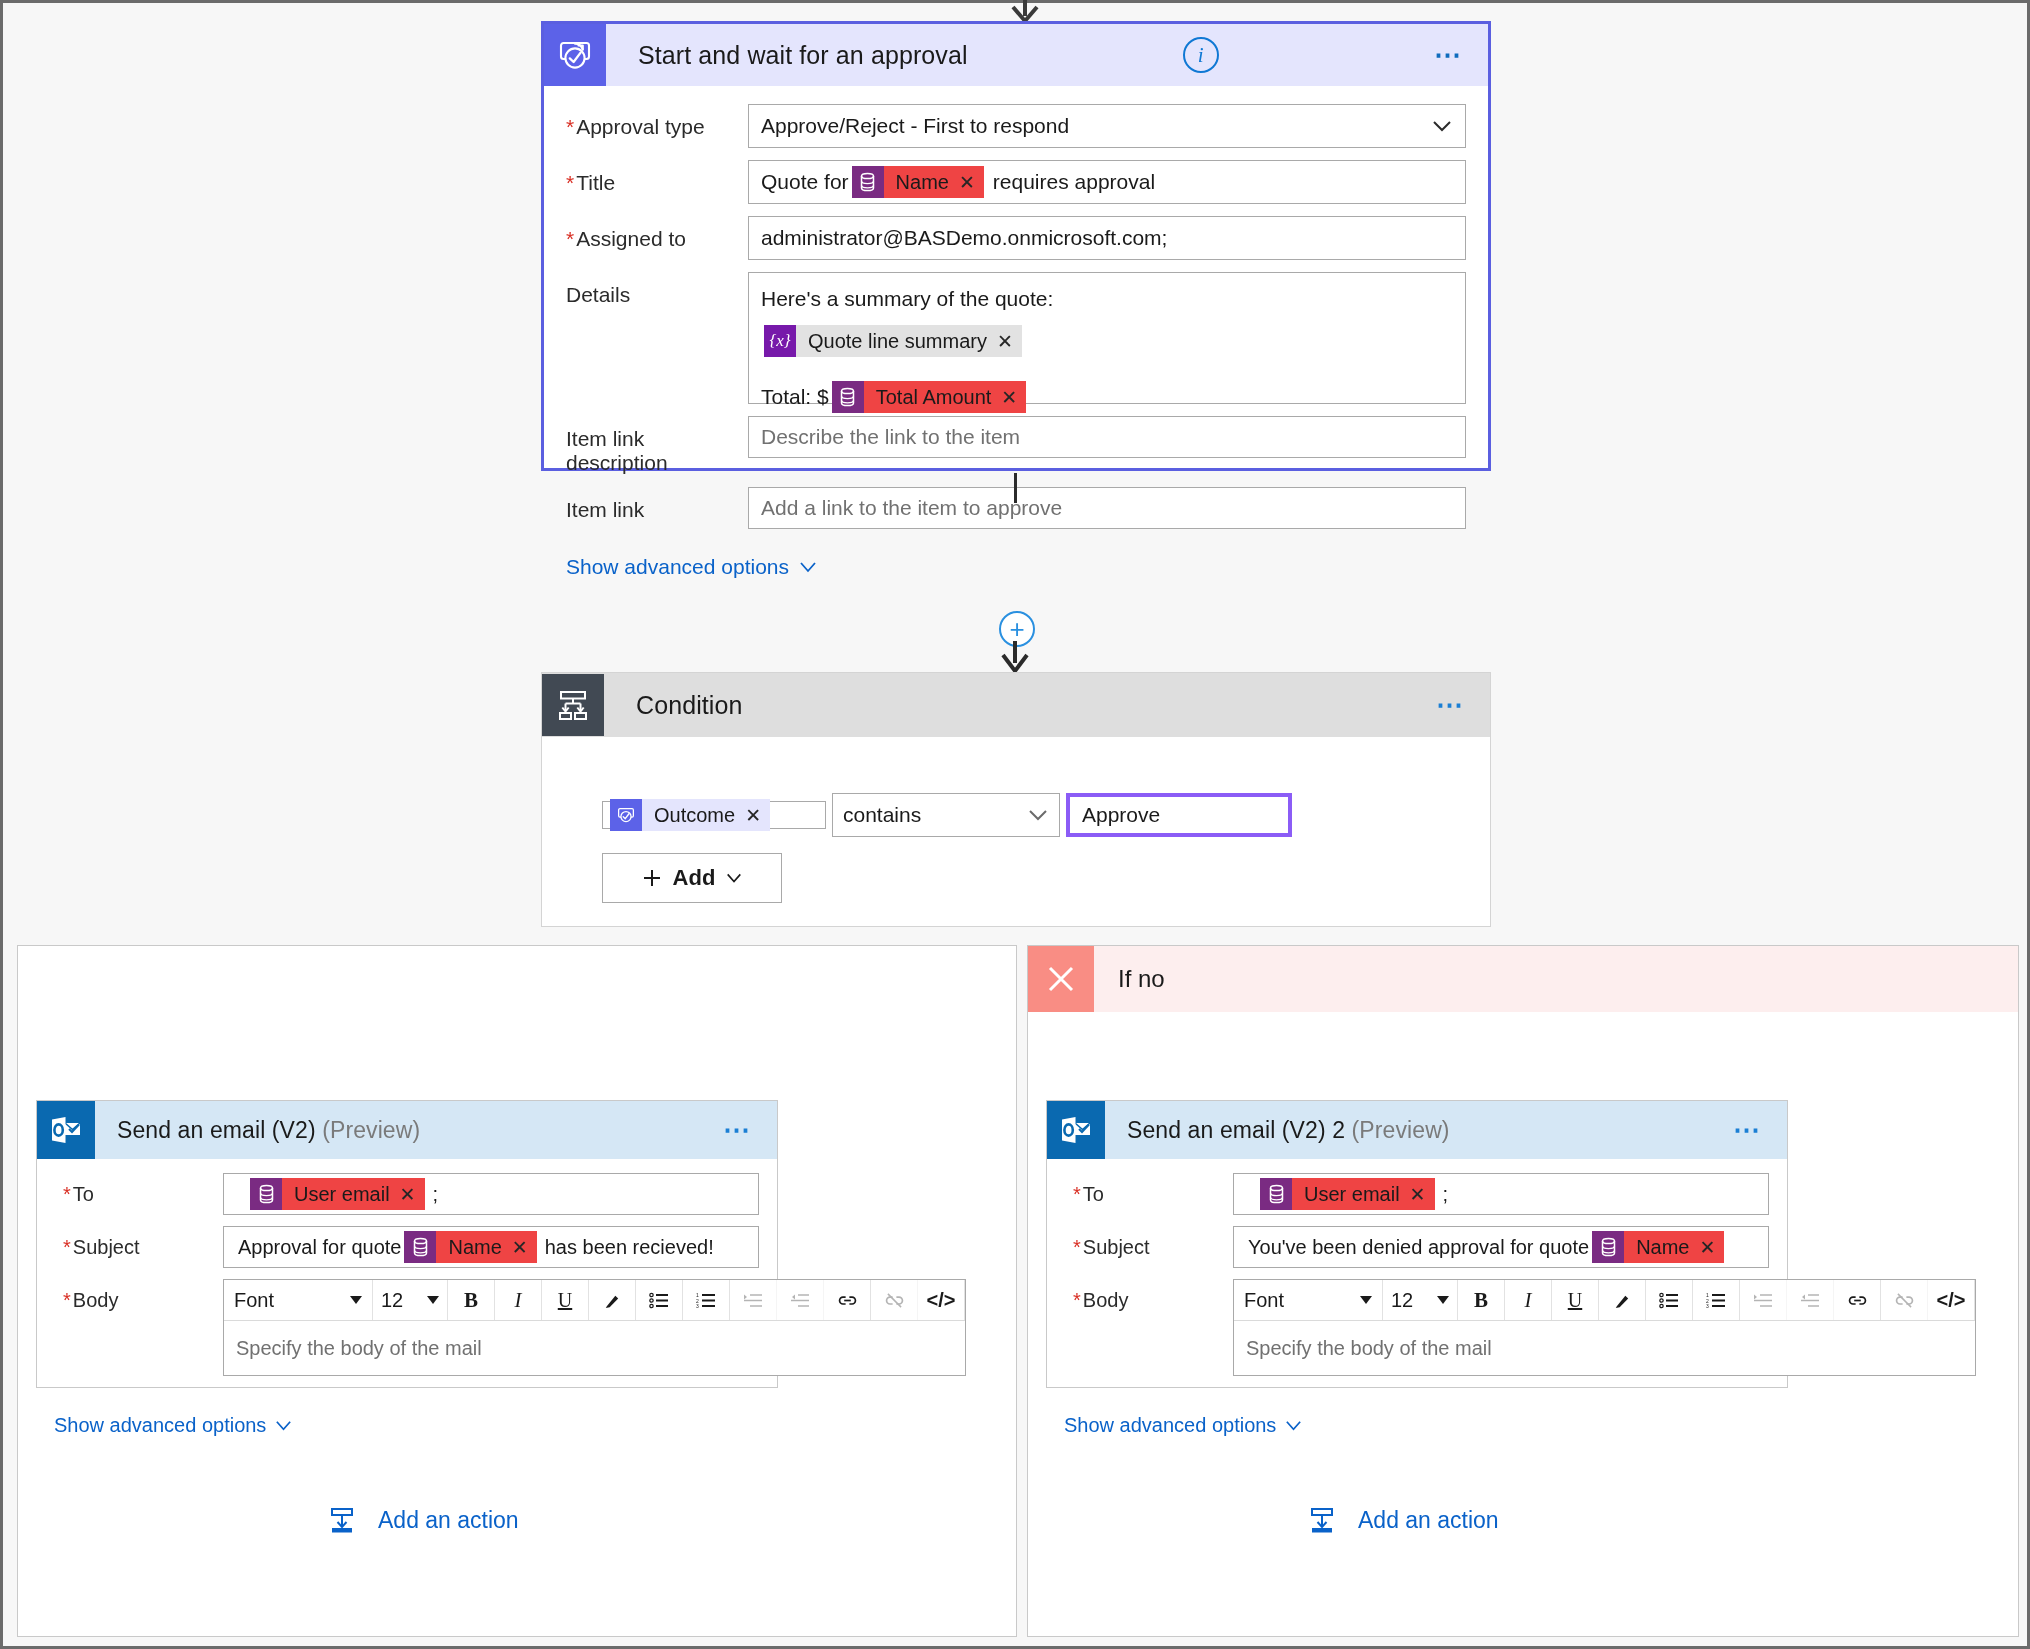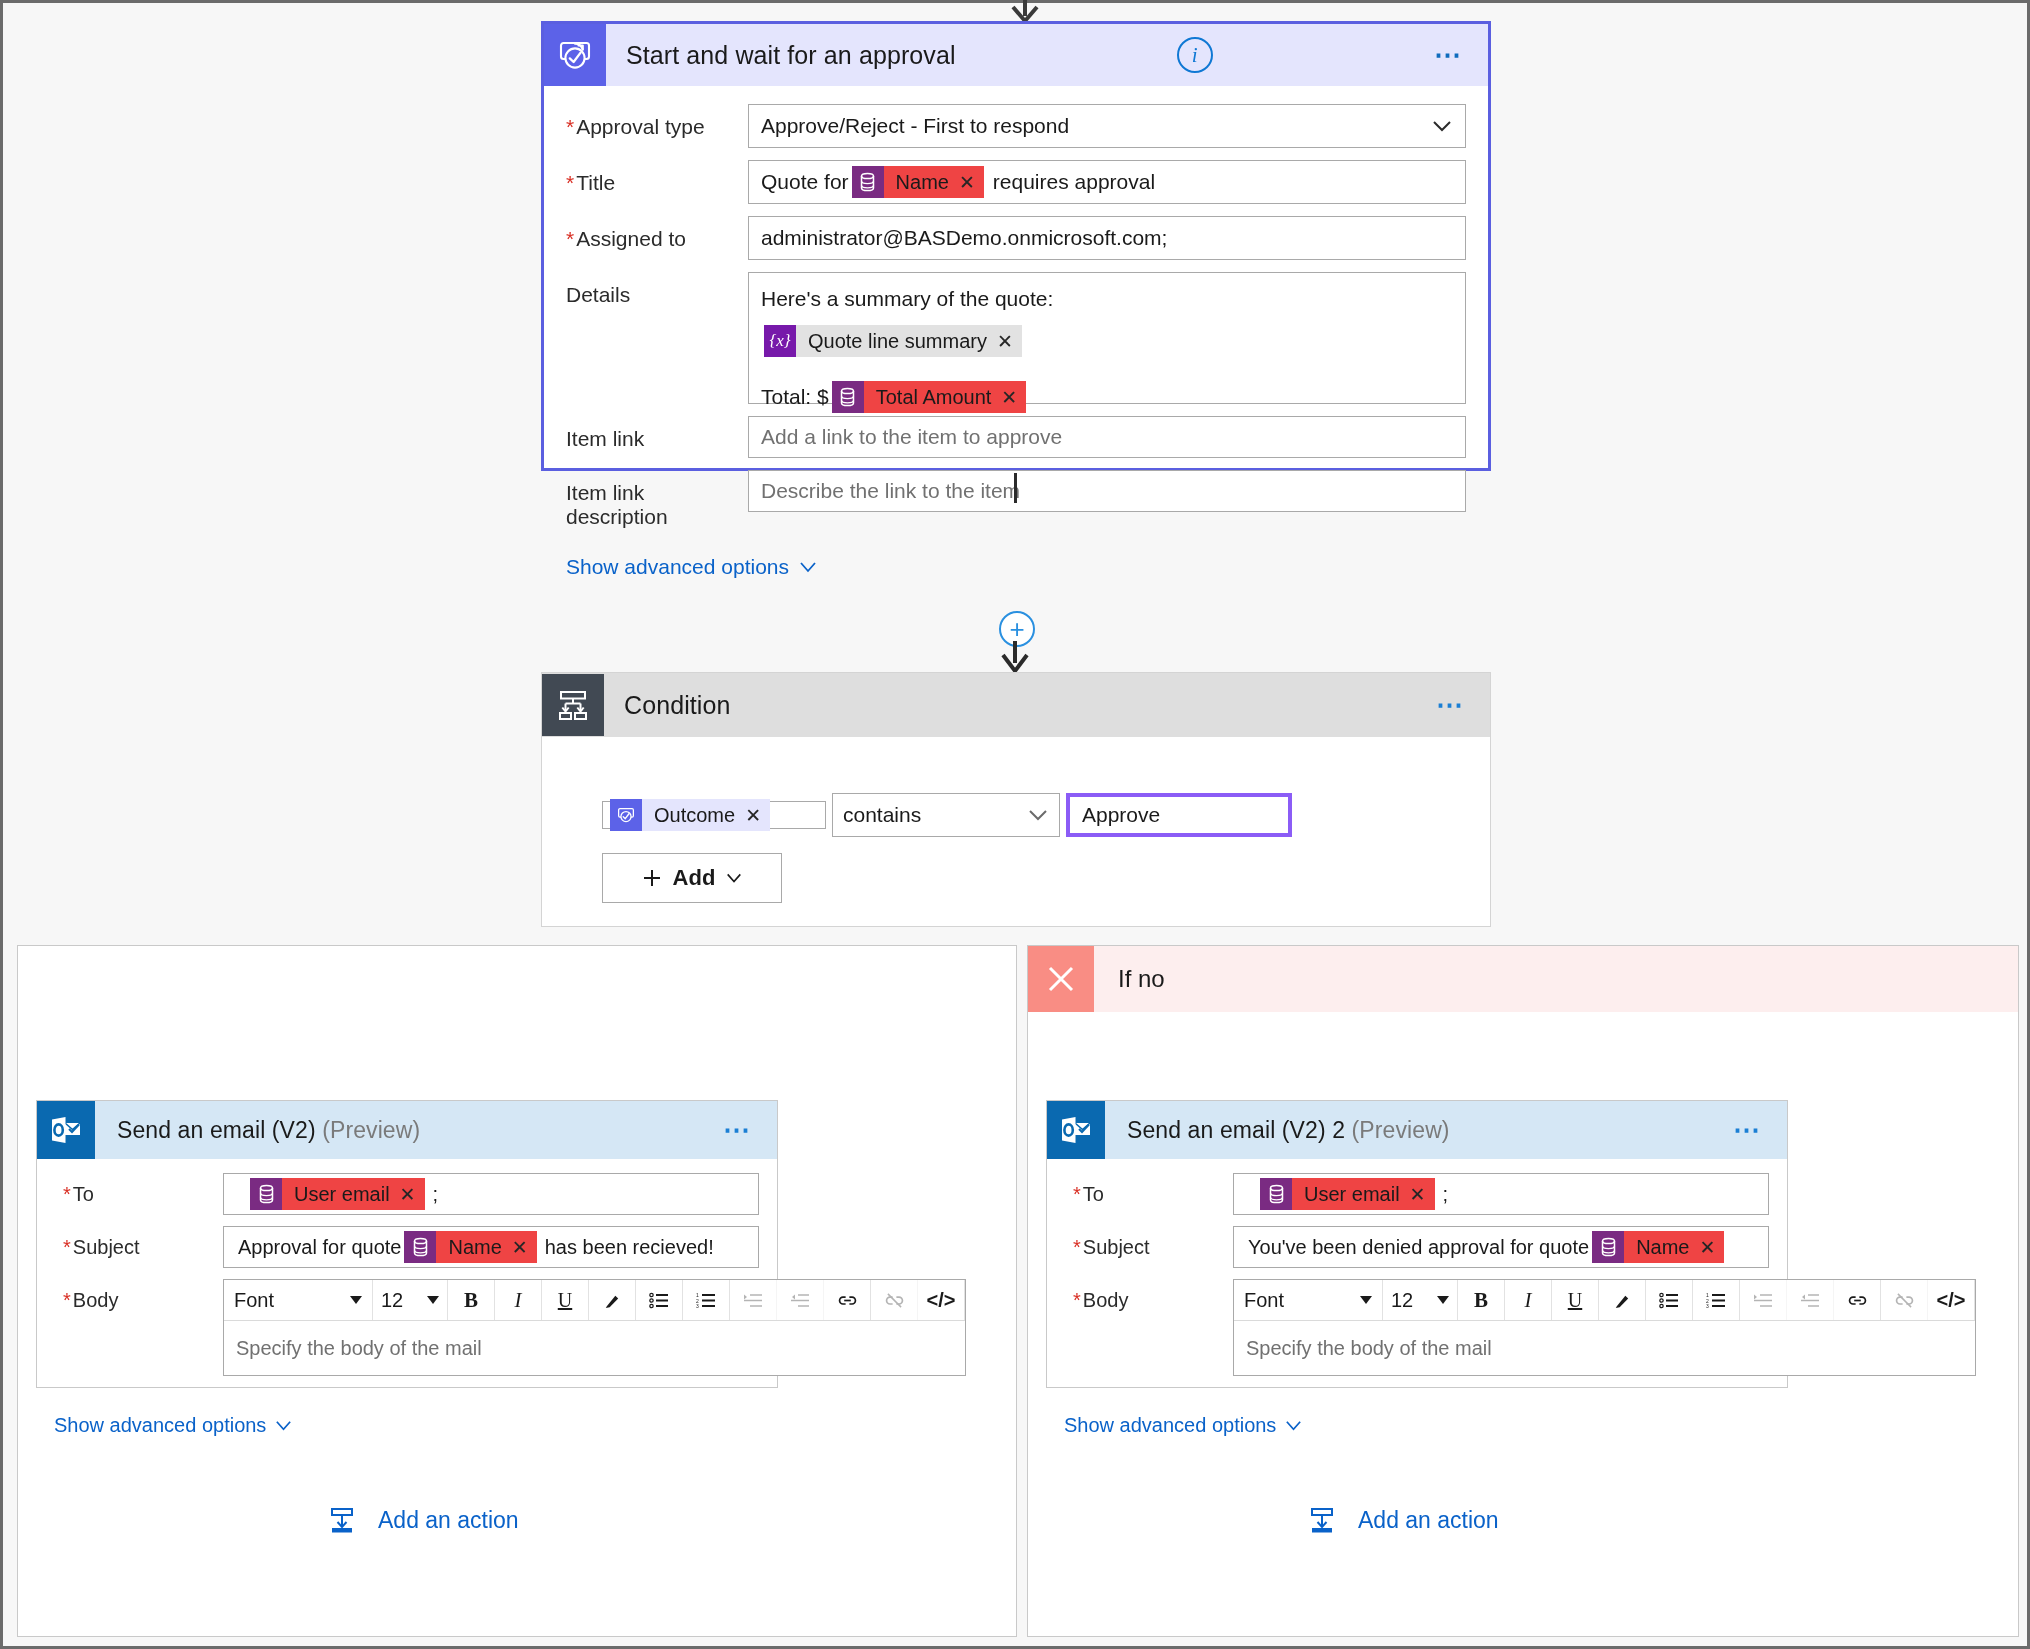--- a/index.html
+++ b/index.html
@@ -40,7 +40,7 @@
   .card-title {
     font-size: 25px;
     color: #1a1a1a;
-    padding-left: 20px;
+    padding-left: 32px;
     letter-spacing: .1px;
     white-space: nowrap;
   }

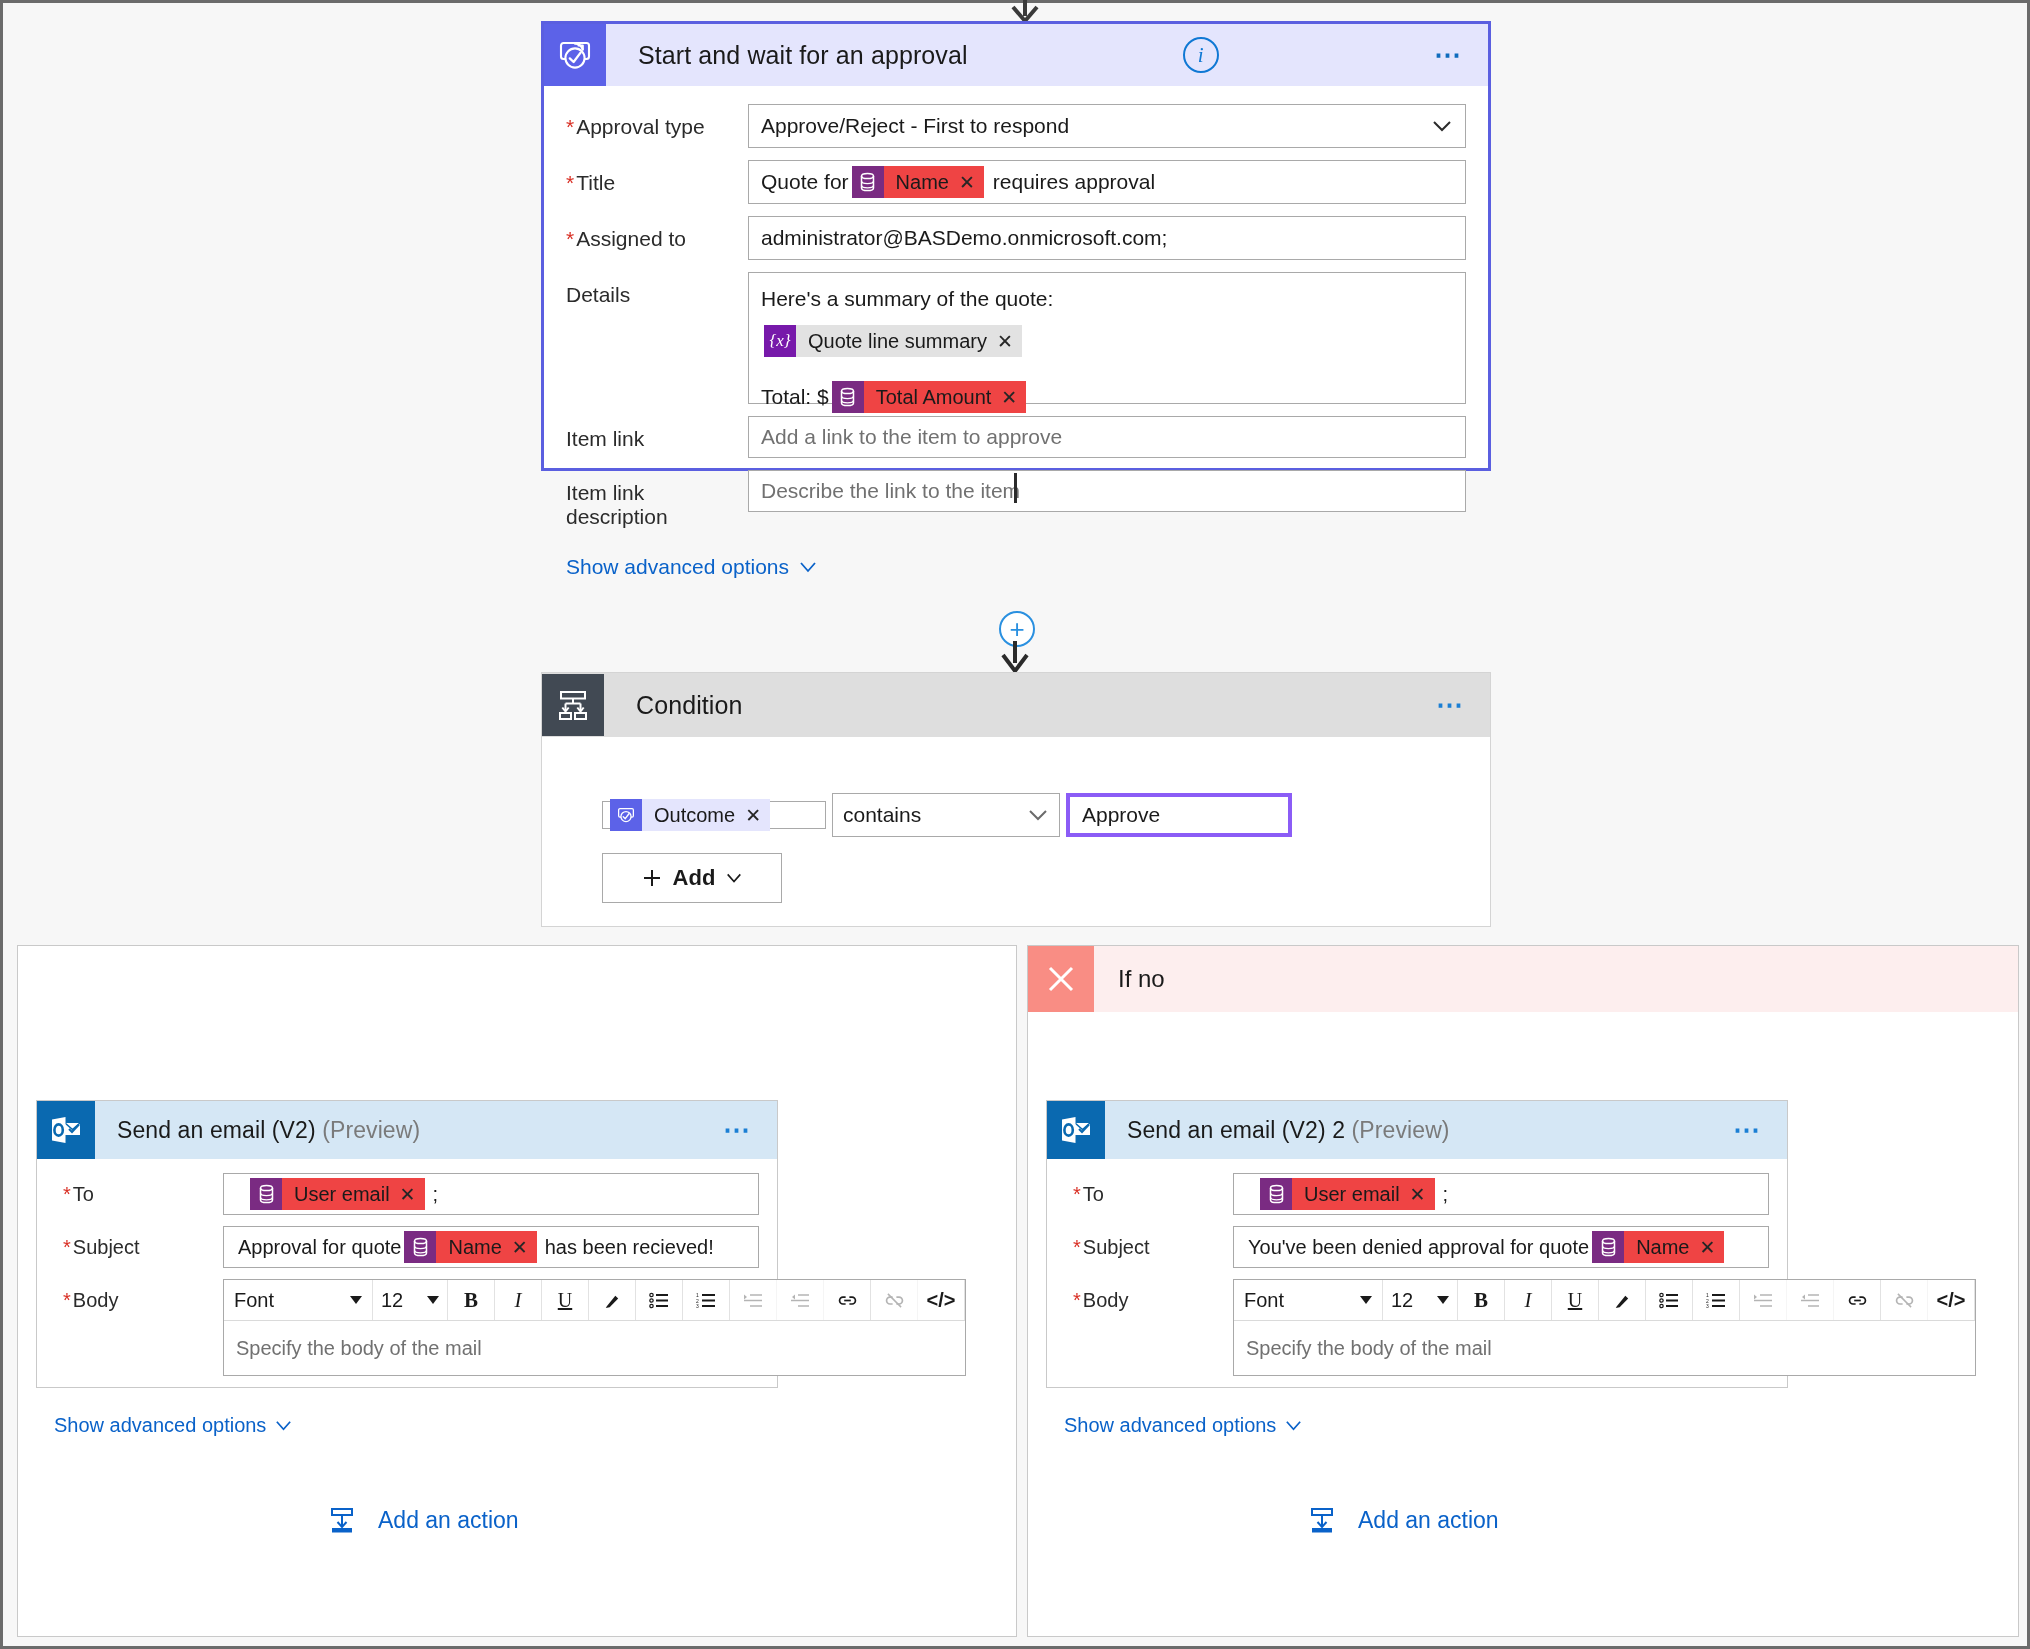--- a/index.html
+++ b/index.html
@@ -481,20 +481,20 @@
 
       
       <div class="frow">
+        <div class="flabel">Item link description</div>
+        <div class="fctl">
+          <div class="inputbox placeholder" style="height:42px;">
+            <span>Describe the link to the item</span>
+          </div>
+        </div>
+      </div>
+
+      
+      <div class="frow">
         <div class="flabel">Item link</div>
         <div class="fctl">
           <div class="inputbox placeholder" style="height:42px;">
             <span>Add a link to the item to approve</span>
-          </div>
-        </div>
-      </div>
-
-      
-      <div class="frow">
-        <div class="flabel">Item link description</div>
-        <div class="fctl">
-          <div class="inputbox placeholder" style="height:42px;">
-            <span>Describe the link to the item</span>
           </div>
         </div>
       </div>

